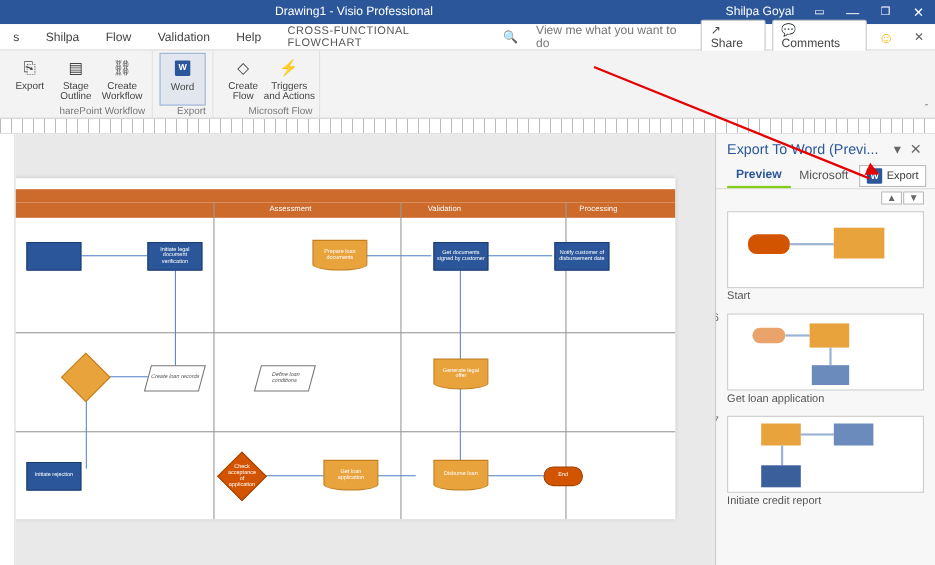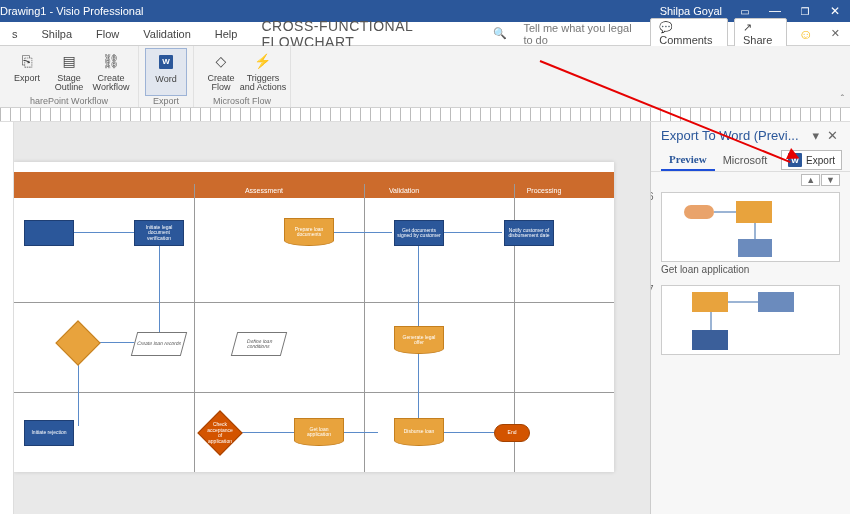--- a/index.html
+++ b/index.html
@@ -7,7 +7,7 @@
 
   
   .titlebar { height: 22px; background: #2b579a; color: #fff; display: flex; align-items: center; font-size: 11px; }
-  .titlebar .title { flex: 0 0 auto; }
+  .titlebar .title { flex: 0 0 auto; margin-left: 250px; }
   .titlebar .spacer { flex: 1; }
   .titlebar .user { margin-right: 8px; }
   .titlebar .winbtn { width: 30px; text-align: center; font-size: 12px; cursor: pointer; }

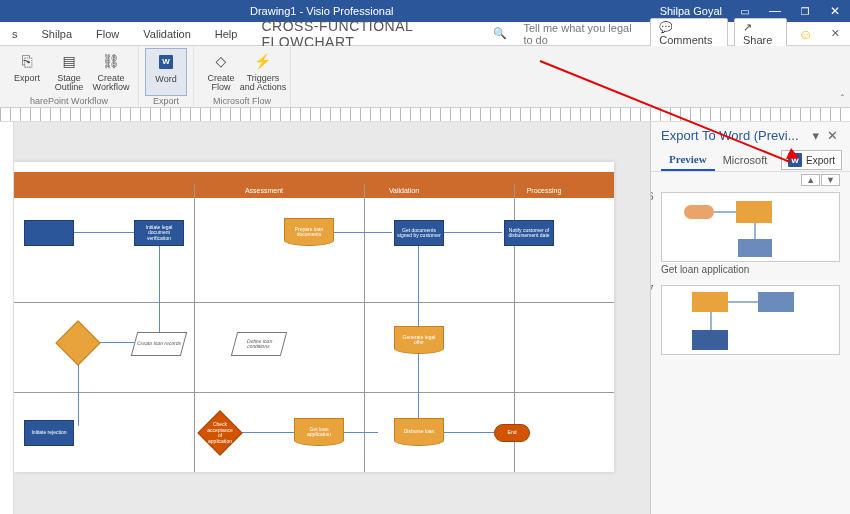--- a/index.html
+++ b/index.html
@@ -16,7 +16,7 @@
   
   .ribtabs { height: 24px; background: #fff; border-bottom: 1px solid #d0d0d0; display: flex; align-items: center; font-size: 11px; color: #444; }
   .ribtabs .tab { padding: 0 12px; line-height: 24px; cursor: pointer; }
-  .ribtabs .ctx { padding: 0 12px; font-size: 14px; letter-spacing: .5px; color: #555; }
+  .ribtabs .ctx { padding: 0 12px; font-size: 10px; letter-spacing: .5px; color: #555; }
   .ribtabs .rspacer { flex: 1; }
   .ribtabs .tellme { color: #777; padding: 0 8px; }
   .ribtabs .act { border: 1px solid #c8c8c8; padding: 2px 8px; margin: 0 3px; border-radius: 2px; background: #fff; cursor: pointer; font-size: 11px; }

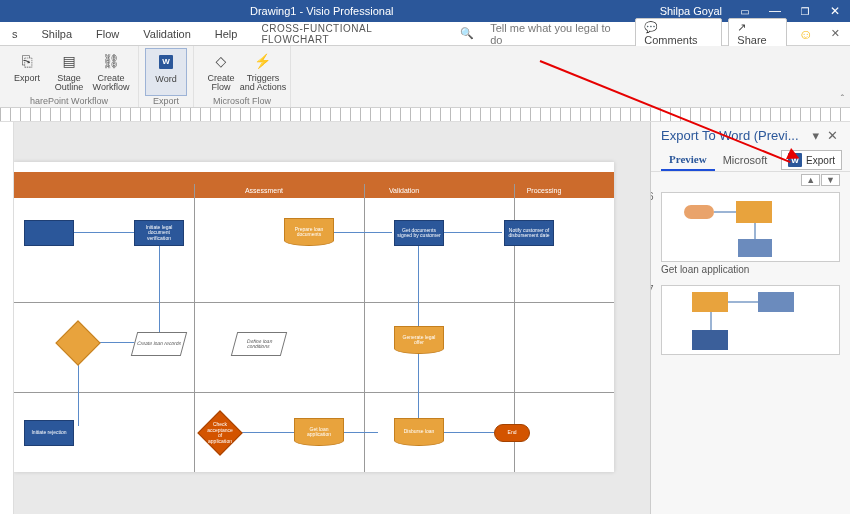--- a/index.html
+++ b/index.html
@@ -108,7 +108,7 @@
   <span class="tab">Help</span>
   <span class="ctx">CROSS-FUNCTIONAL FLOWCHART</span>
   <span style="padding:0 8px;color:#888;">🔍</span>
-  <span class="tellme">Tell me what you legal to do</span>
+  <span class="tellme">View me what you want to do</span>
   <span class="rspacer"></span>
   <span class="act">💬 <span>Comments</span></span>
   <span class="act">↗ <span>Share</span></span>

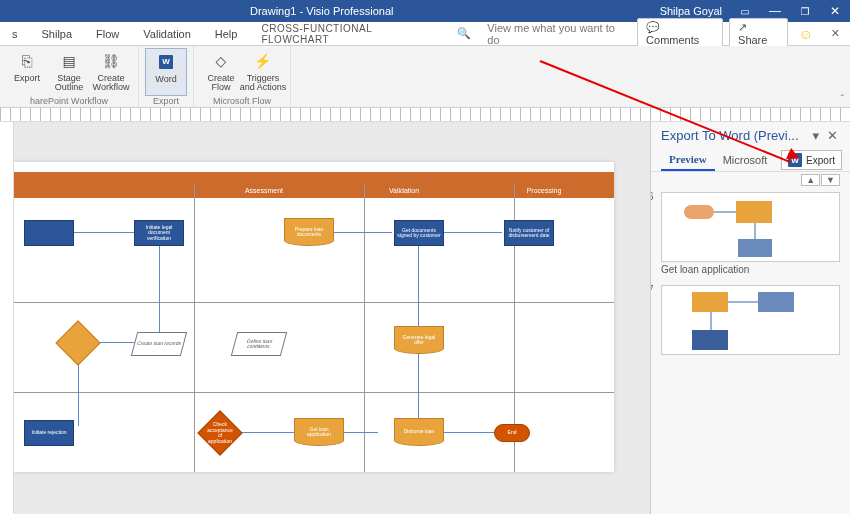--- a/index.html
+++ b/index.html
@@ -110,8 +110,8 @@
   <span style="padding:0 8px;color:#888;">🔍</span>
   <span class="tellme">View me what you want to do</span>
   <span class="rspacer"></span>
+  <span class="act">↗ <span>Share</span></span>
   <span class="act">💬 <span>Comments</span></span>
-  <span class="act">↗ <span>Share</span></span>
   <span class="smile">☺</span>
   <span class="close">✕</span>
 </div>

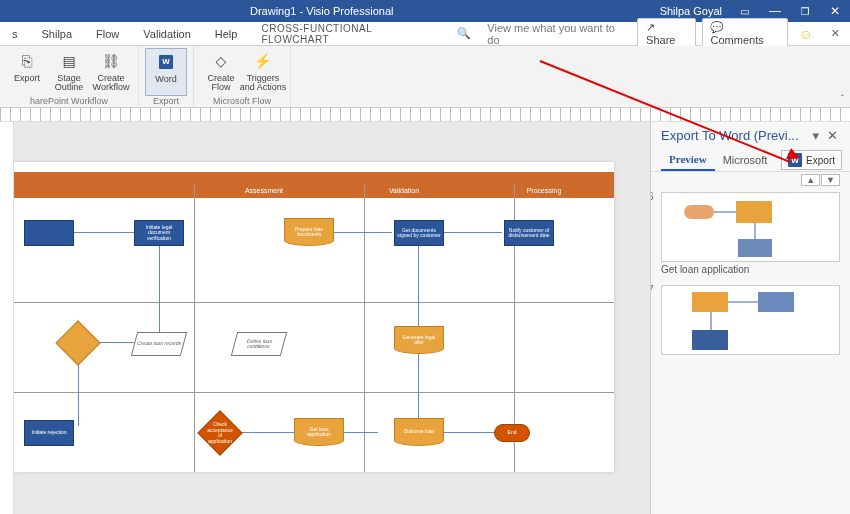--- a/index.html
+++ b/index.html
@@ -30,7 +30,7 @@
   .rbtn { width: 42px; display: flex; flex-direction: column; align-items: center; justify-content: flex-start; padding-top: 2px; cursor: pointer; text-align: center; line-height: 1.05; }
   .rbtn .ic { width: 22px; height: 22px; margin-bottom: 2px; display: flex; align-items: center; justify-content: center; font-size: 14px; }
   .rbtn.sel { background: #e1e6ef; border: 1px solid #9db3d6; }
-  .group .glabel { font-size: 9px; color: #777; text-align: center; padding-bottom: 1px; }
+  .group .glabel { font-size: 9px; color: #777; text-align: right; padding-bottom: 1px; }
   .ribbody .collapse { position: absolute; right: 6px; bottom: 2px; font-size: 10px; color: #777; cursor: pointer; }
 
   

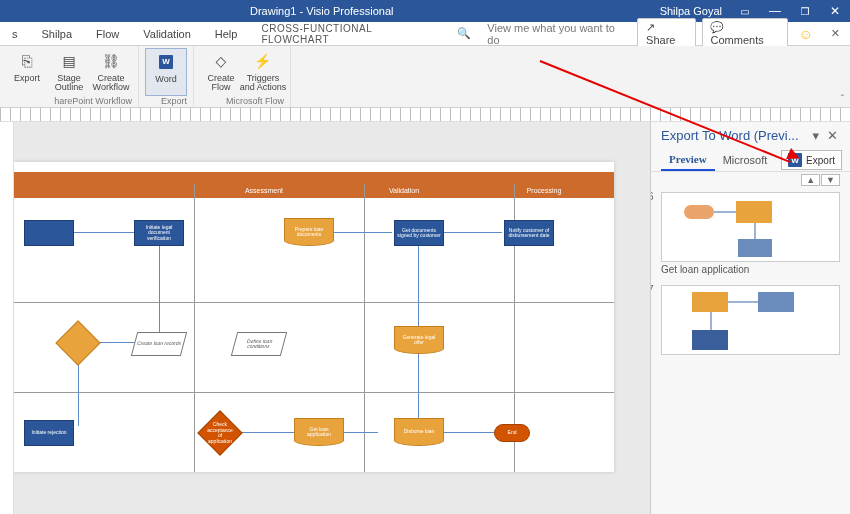--- a/index.html
+++ b/index.html
@@ -65,7 +65,7 @@
   .pane-title .x { padding: 0 4px; cursor: pointer; color: #666; }
   .pane-tabs { display: flex; align-items: center; padding: 4px 8px 0 10px; border-bottom: 1px solid #ddd; }
   .pane-tabs .ptab { padding: 4px 8px; cursor: pointer; font-size: 11px; color: #555; }
-  .pane-tabs .ptab.active { color: #2b579a; border-bottom: 2px solid #1d4ed8; font-weight: 600; font-family: Liberation Serif, serif; }
+  .pane-tabs .ptab.active { color: #2b579a; border-bottom: 2px solid #84cc16; font-weight: 600; }
   .pane-tabs .psp { flex: 1; }
   .exportbtn { border: 1px solid #bbb; padding: 2px 6px; display: flex; align-items: center; gap: 4px; background: #fff; cursor: pointer; font-size: 10px; }
   .wic { width: 14px; height: 14px; background: #2b579a; color: #fff; font-size: 8px; display: flex; align-items: center; justify-content: center; font-weight: bold; border-radius: 1px; }

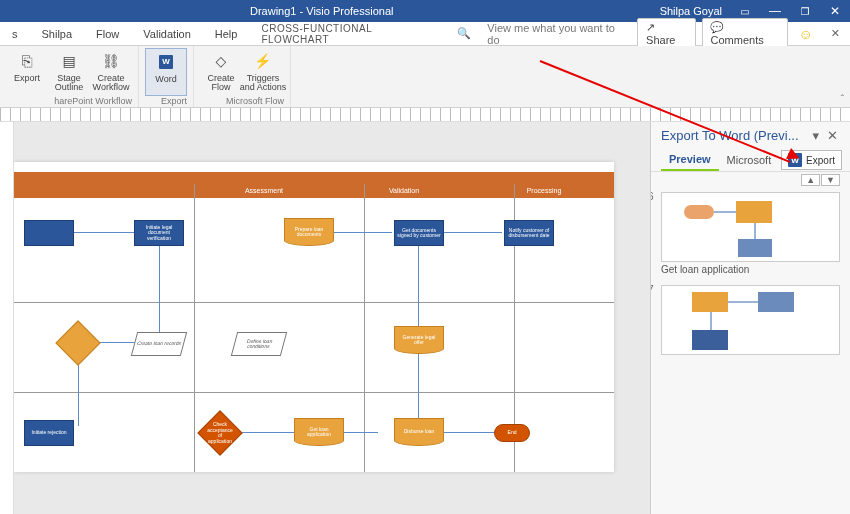--- a/index.html
+++ b/index.html
@@ -253,6 +253,14 @@
     <div class="preview-list">
       <div class="pitem">
         <div class="pthumb">
+          <div class="th-term" style="left:18px;top:20px;width:38px;height:18px;"></div>
+          <div class="th-line" style="left:56px;top:28px;width:40px;"></div>
+          <div class="th-doc" style="left:96px;top:14px;width:46px;height:28px;"></div>
+        </div>
+        <div class="pcap">Start</div>
+      </div>
+      <div class="pitem">
+        <div class="pthumb">
           <span class="pnum">6</span>
           <div class="th-term" style="left:22px;top:12px;width:30px;height:14px;background:#e9a36b;"></div>
           <div class="th-line" style="left:52px;top:18px;width:22px;"></div>

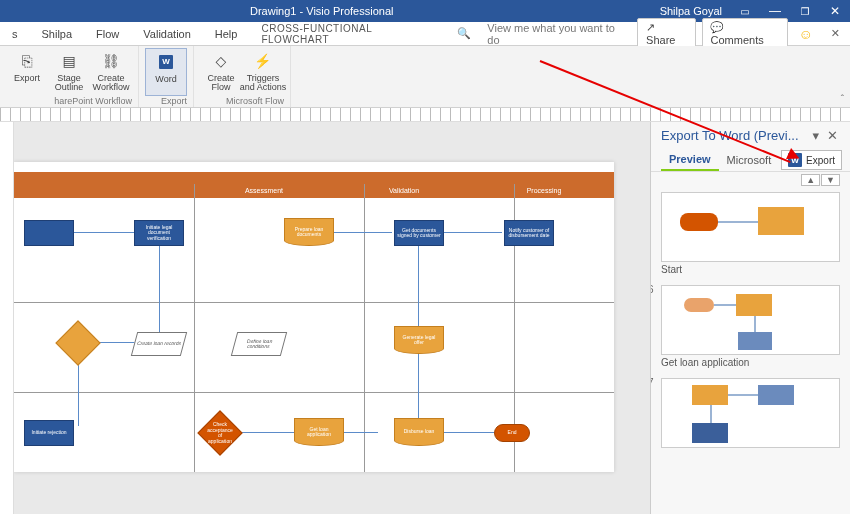--- a/index.html
+++ b/index.html
@@ -279,6 +279,7 @@
           <div class="th-line" style="left:48px;top:26px;width:2px;height:18px;"></div>
           <div class="th-proc" style="left:30px;top:44px;width:36px;height:20px;background:#3b5f9a;"></div>
         </div>
+        <div class="pcap">Initiate credit report</div>
       </div>
     </div>
   </div>

